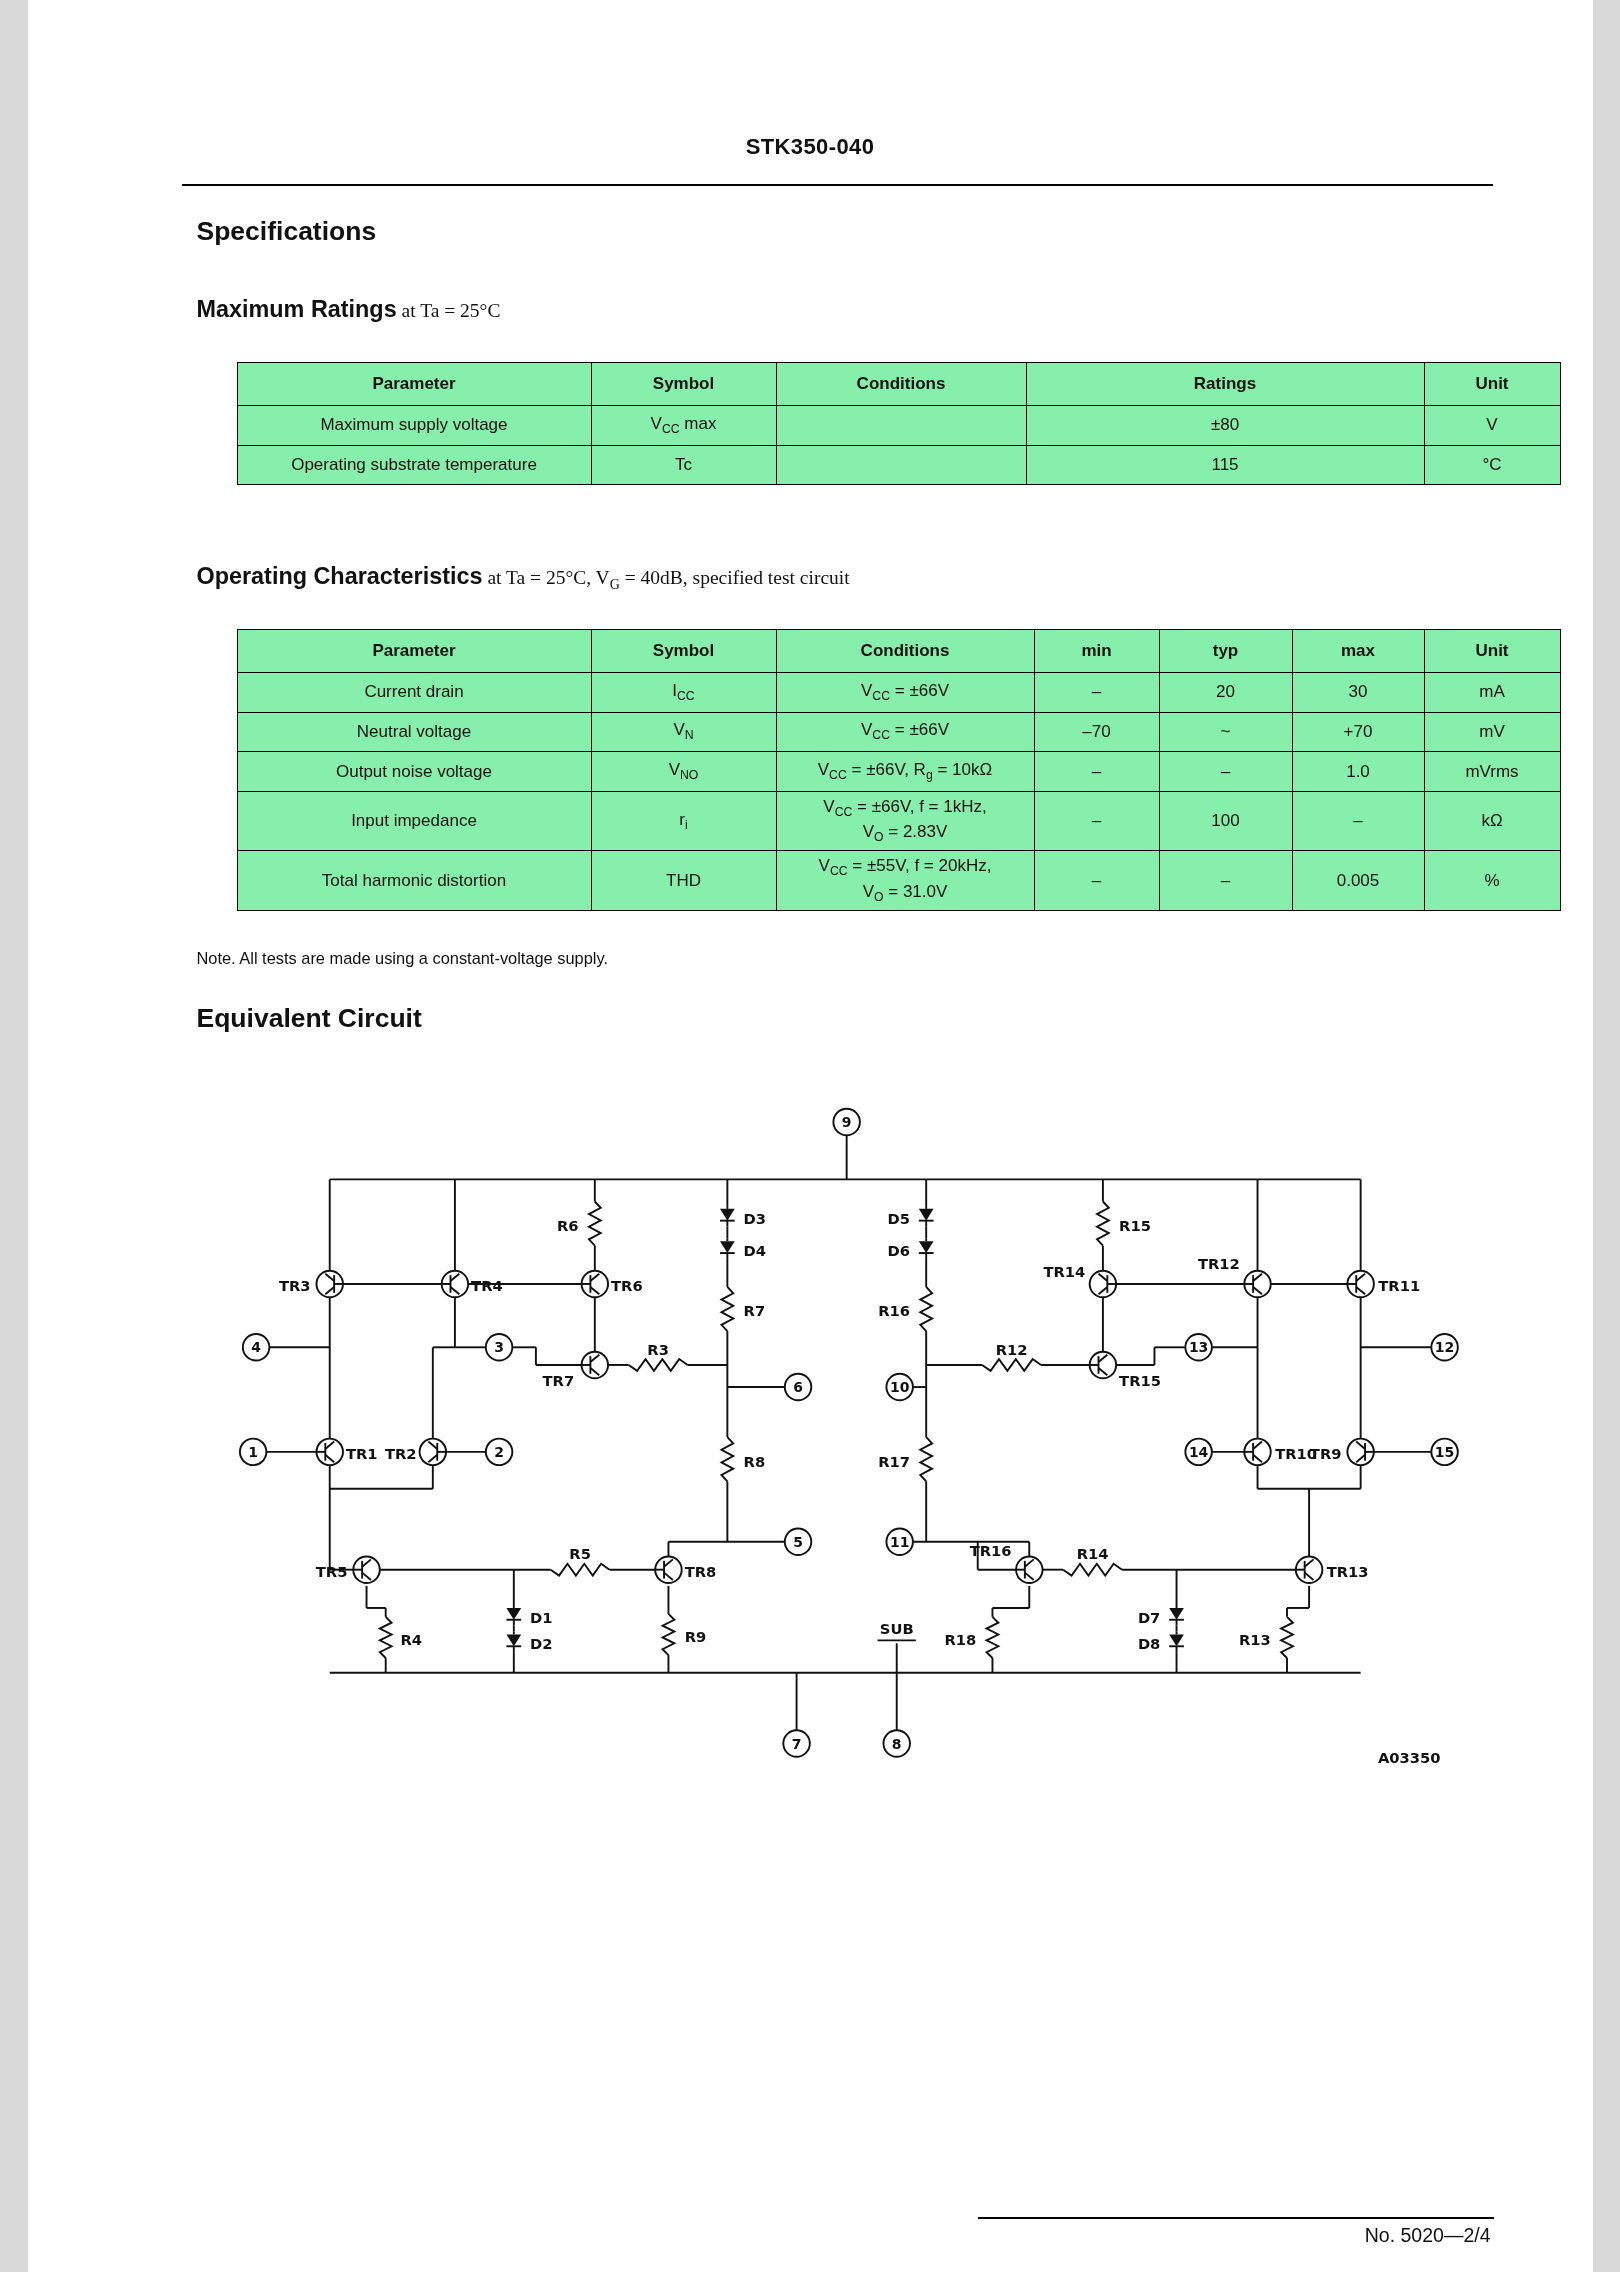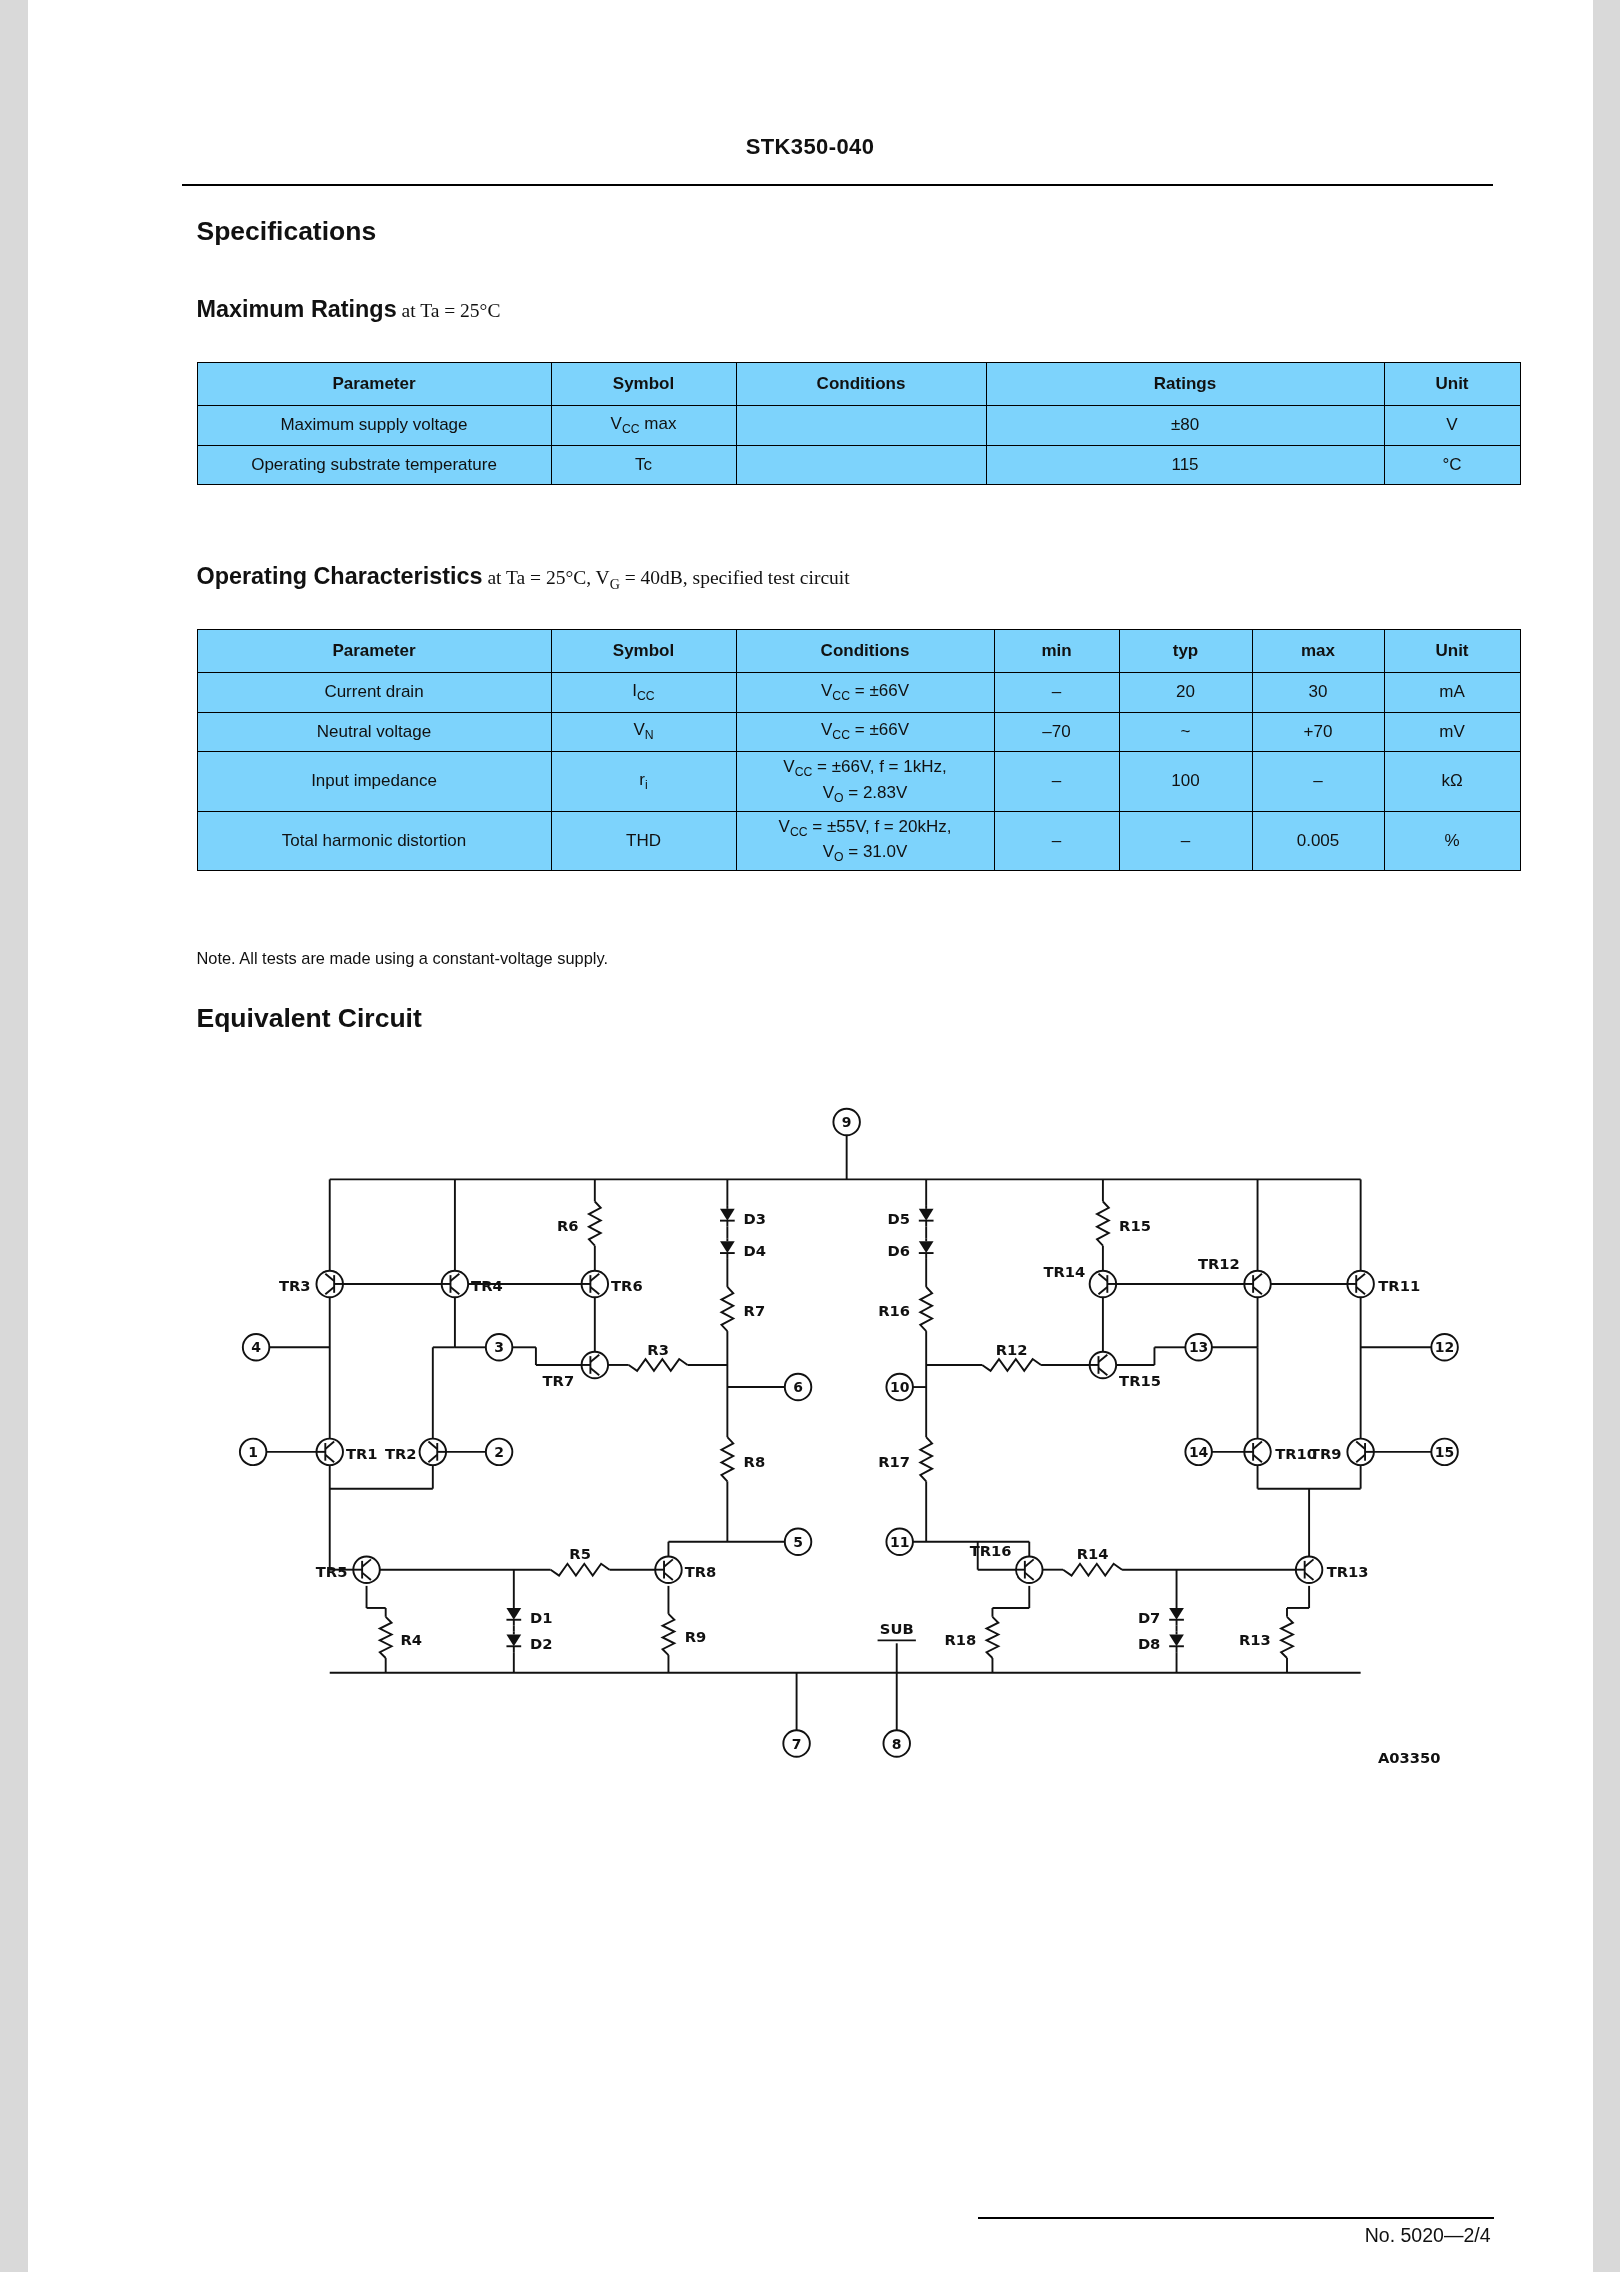--- a/index.html
+++ b/index.html
@@ -14,7 +14,7 @@
   .h-op{top:563px;}
   .h-eq{top:1003px;font-size:26.5px;}
   .serif-sub{font-family:"Liberation Serif",serif;font-size:19.5px;font-weight:normal;}
-  .dt{position:absolute;border-collapse:collapse;table-layout:fixed;background:#7dd3fc;}
+  .dt{position:absolute;border-collapse:collapse;table-layout:fixed;background:#86efac;margin-left:40px;}
   .dt th,.dt td{border:1.6px solid #000;font-size:17px;padding:3.9px 9.3px;text-align:center;
                 vertical-align:middle;height:31px;line-height:1.3;}
   .dt th{font-weight:bold;height:34px;}

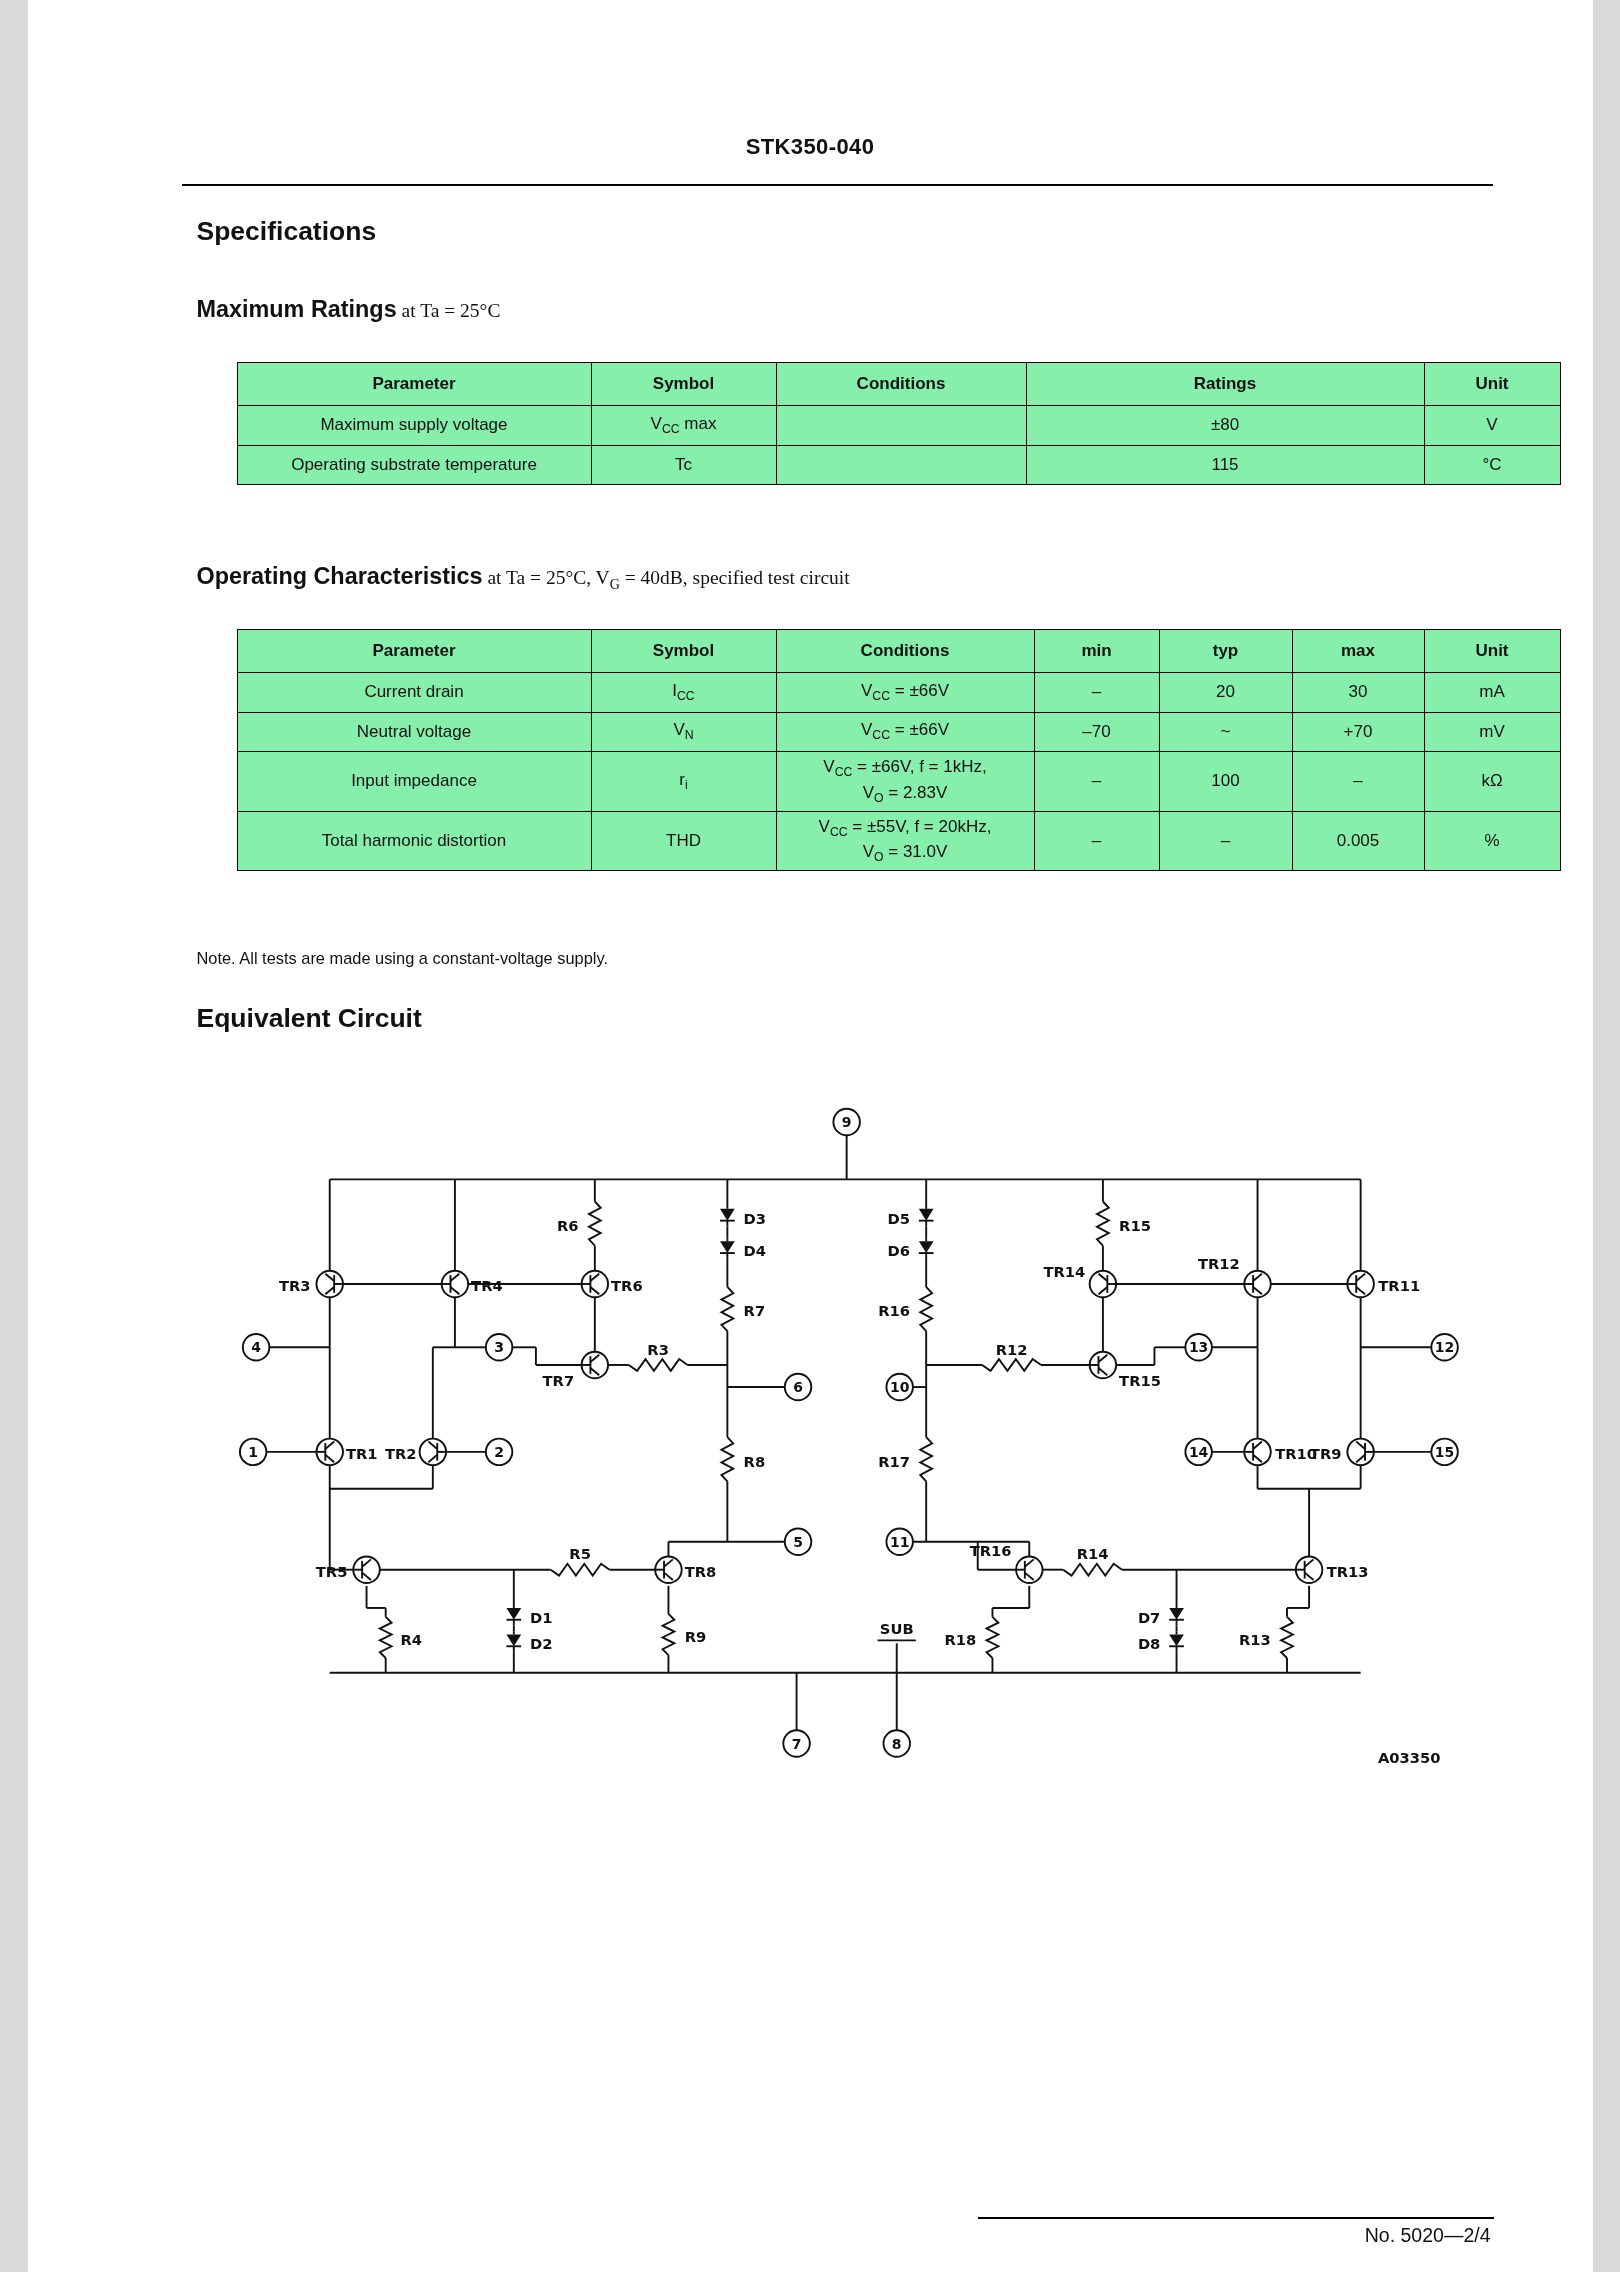--- a/index.html
+++ b/index.html
@@ -121,6 +121,15 @@
           <td>~</td>
           <td>+70</td>
           <td>mV</td>
+        </tr>
+        <tr>
+          <td class="al">Output noise voltage</td>
+          <td>V<sub>NO</sub></td>
+          <td>V<sub>CC</sub> = ±66V, R<sub>g</sub> = 10kΩ</td>
+          <td>–</td>
+          <td>–</td>
+          <td>1.0</td>
+          <td>mVrms</td>
         </tr>
         <tr>
           <td class="al">Input impedance</td>

